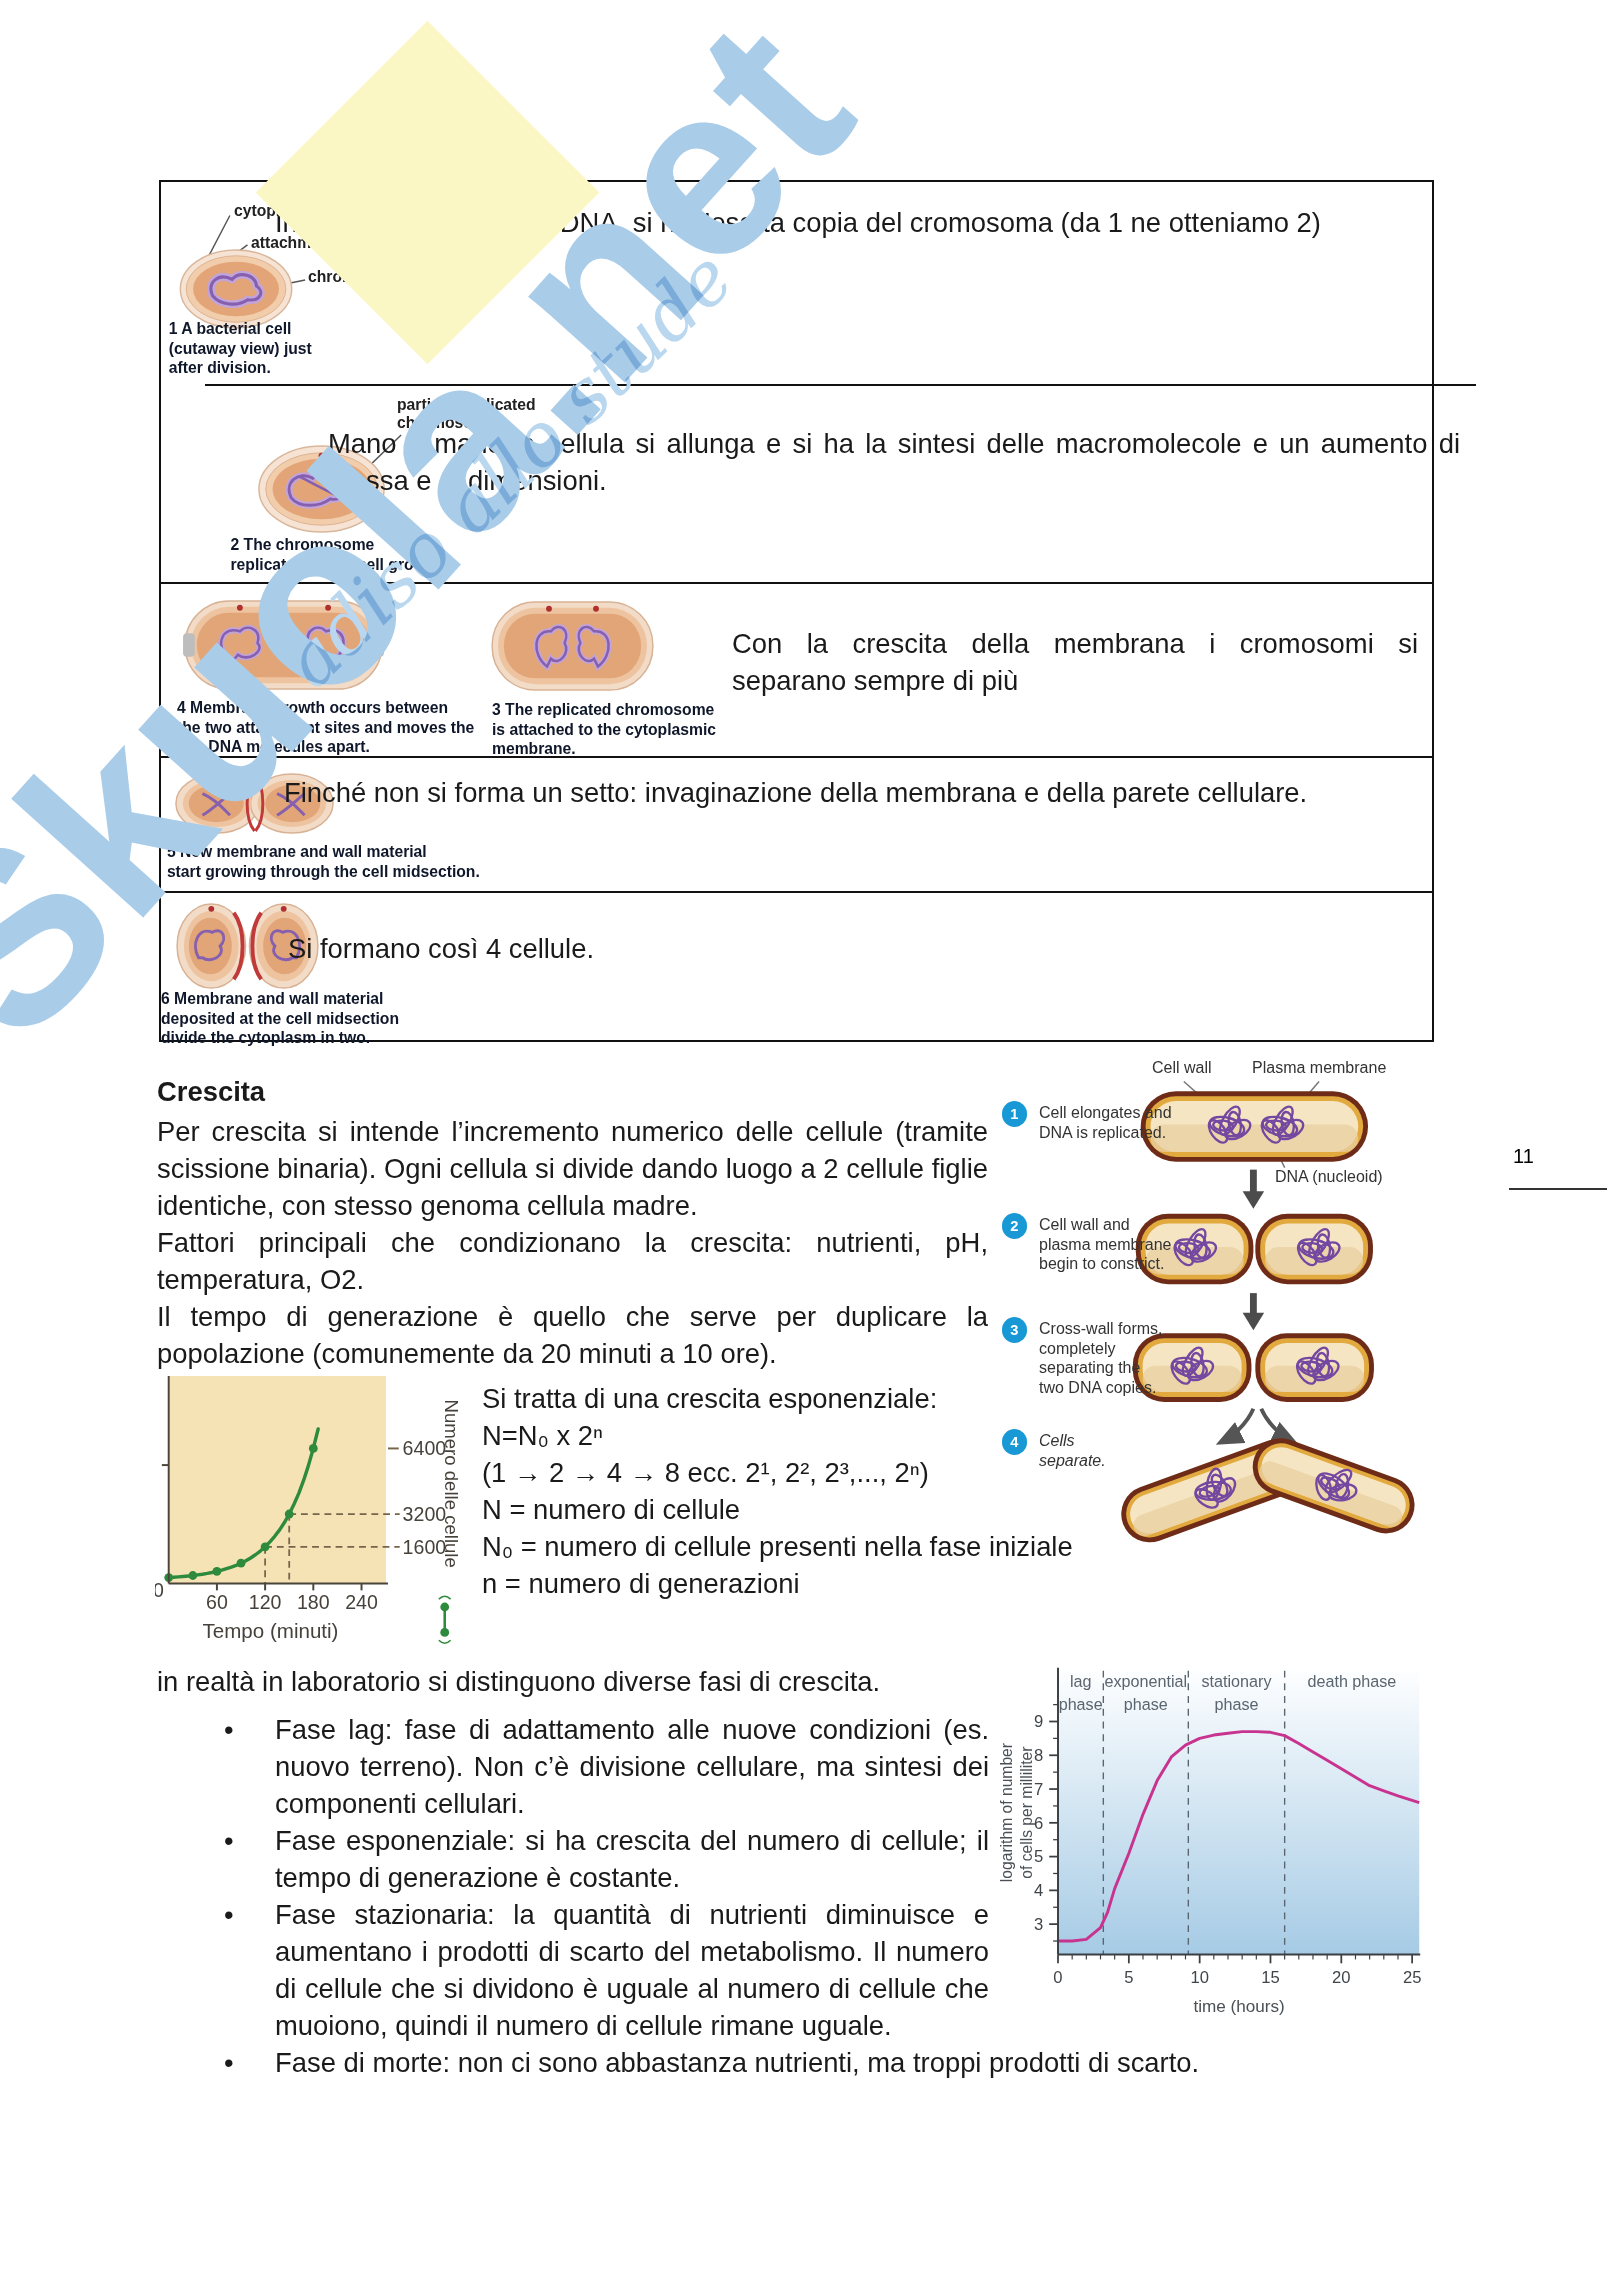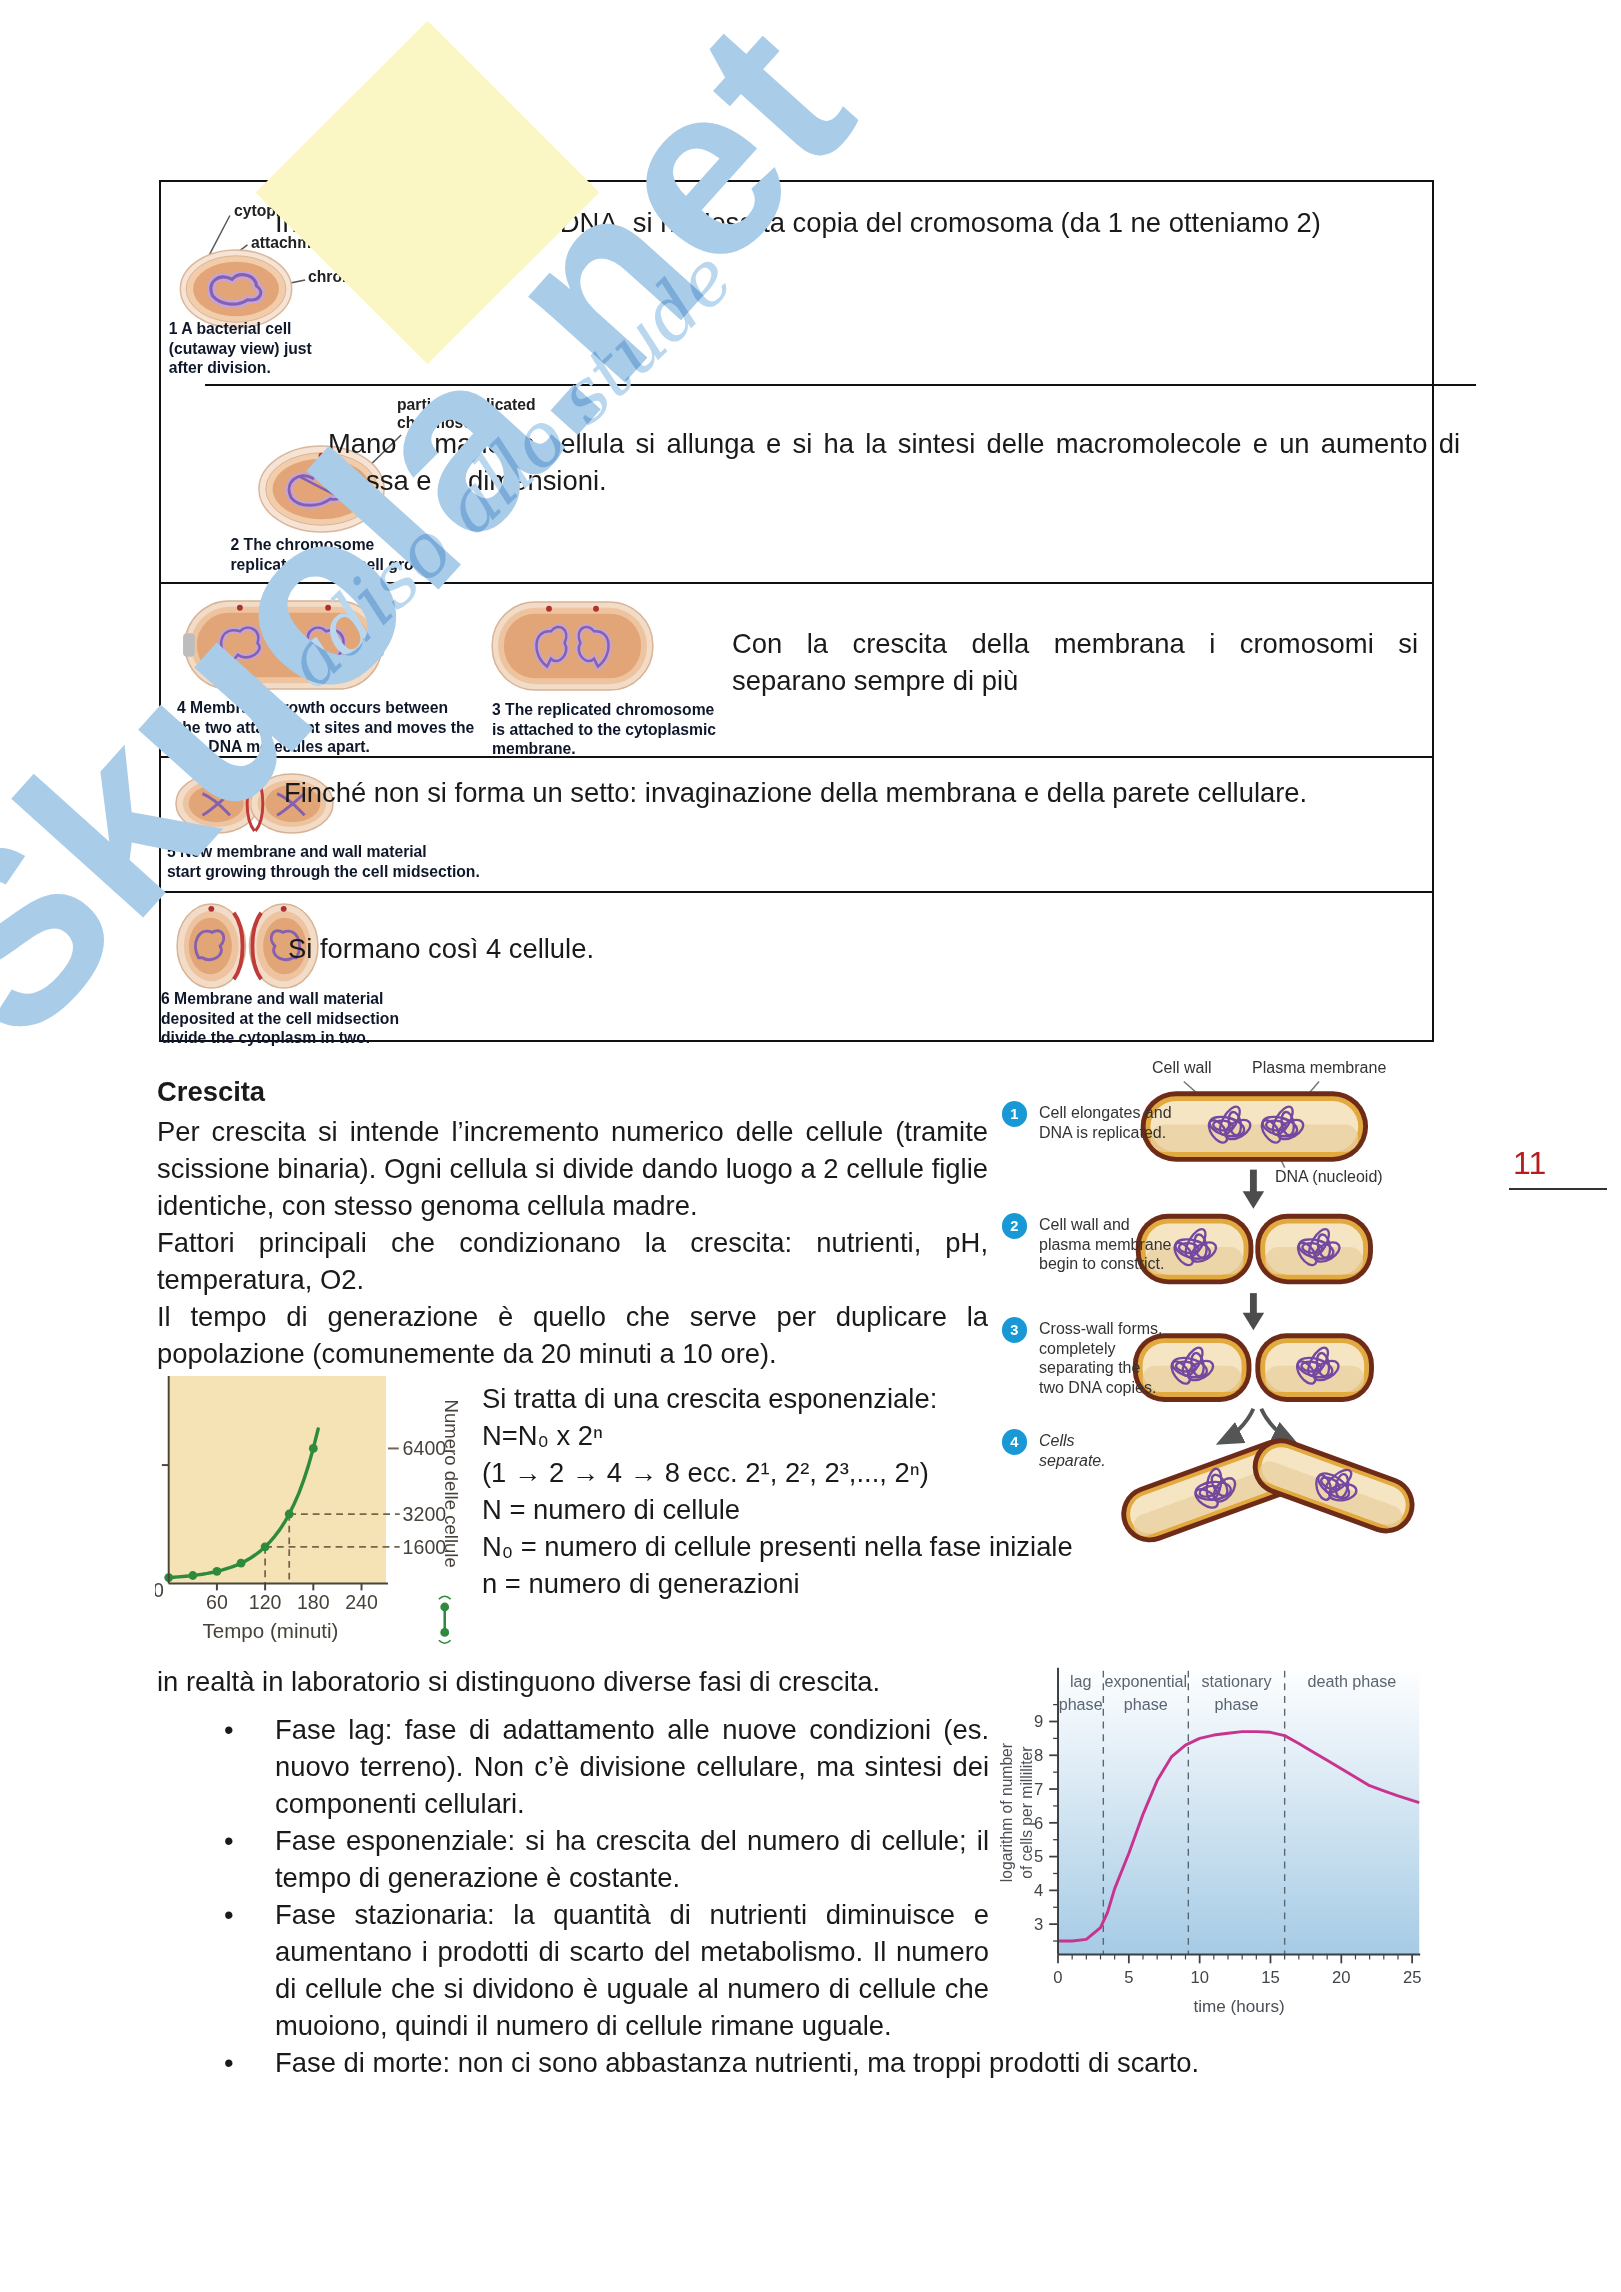--- a/index.html
+++ b/index.html
@@ -26,7 +26,7 @@
   .phase-list li::before{content:"•";position:absolute;left:-51px;font-size:27.4px;}
   .phase-list li:last-child{width:1078px;}
   
-  .page-num{font-size:32px;color:#b91c1c;}
+  .page-num{font-size:20px;color:#000000;}
   .page-num-rule{height:2px;background:#333;}
   
   .wm{position:absolute;inset:0;pointer-events:none;z-index:30;}

